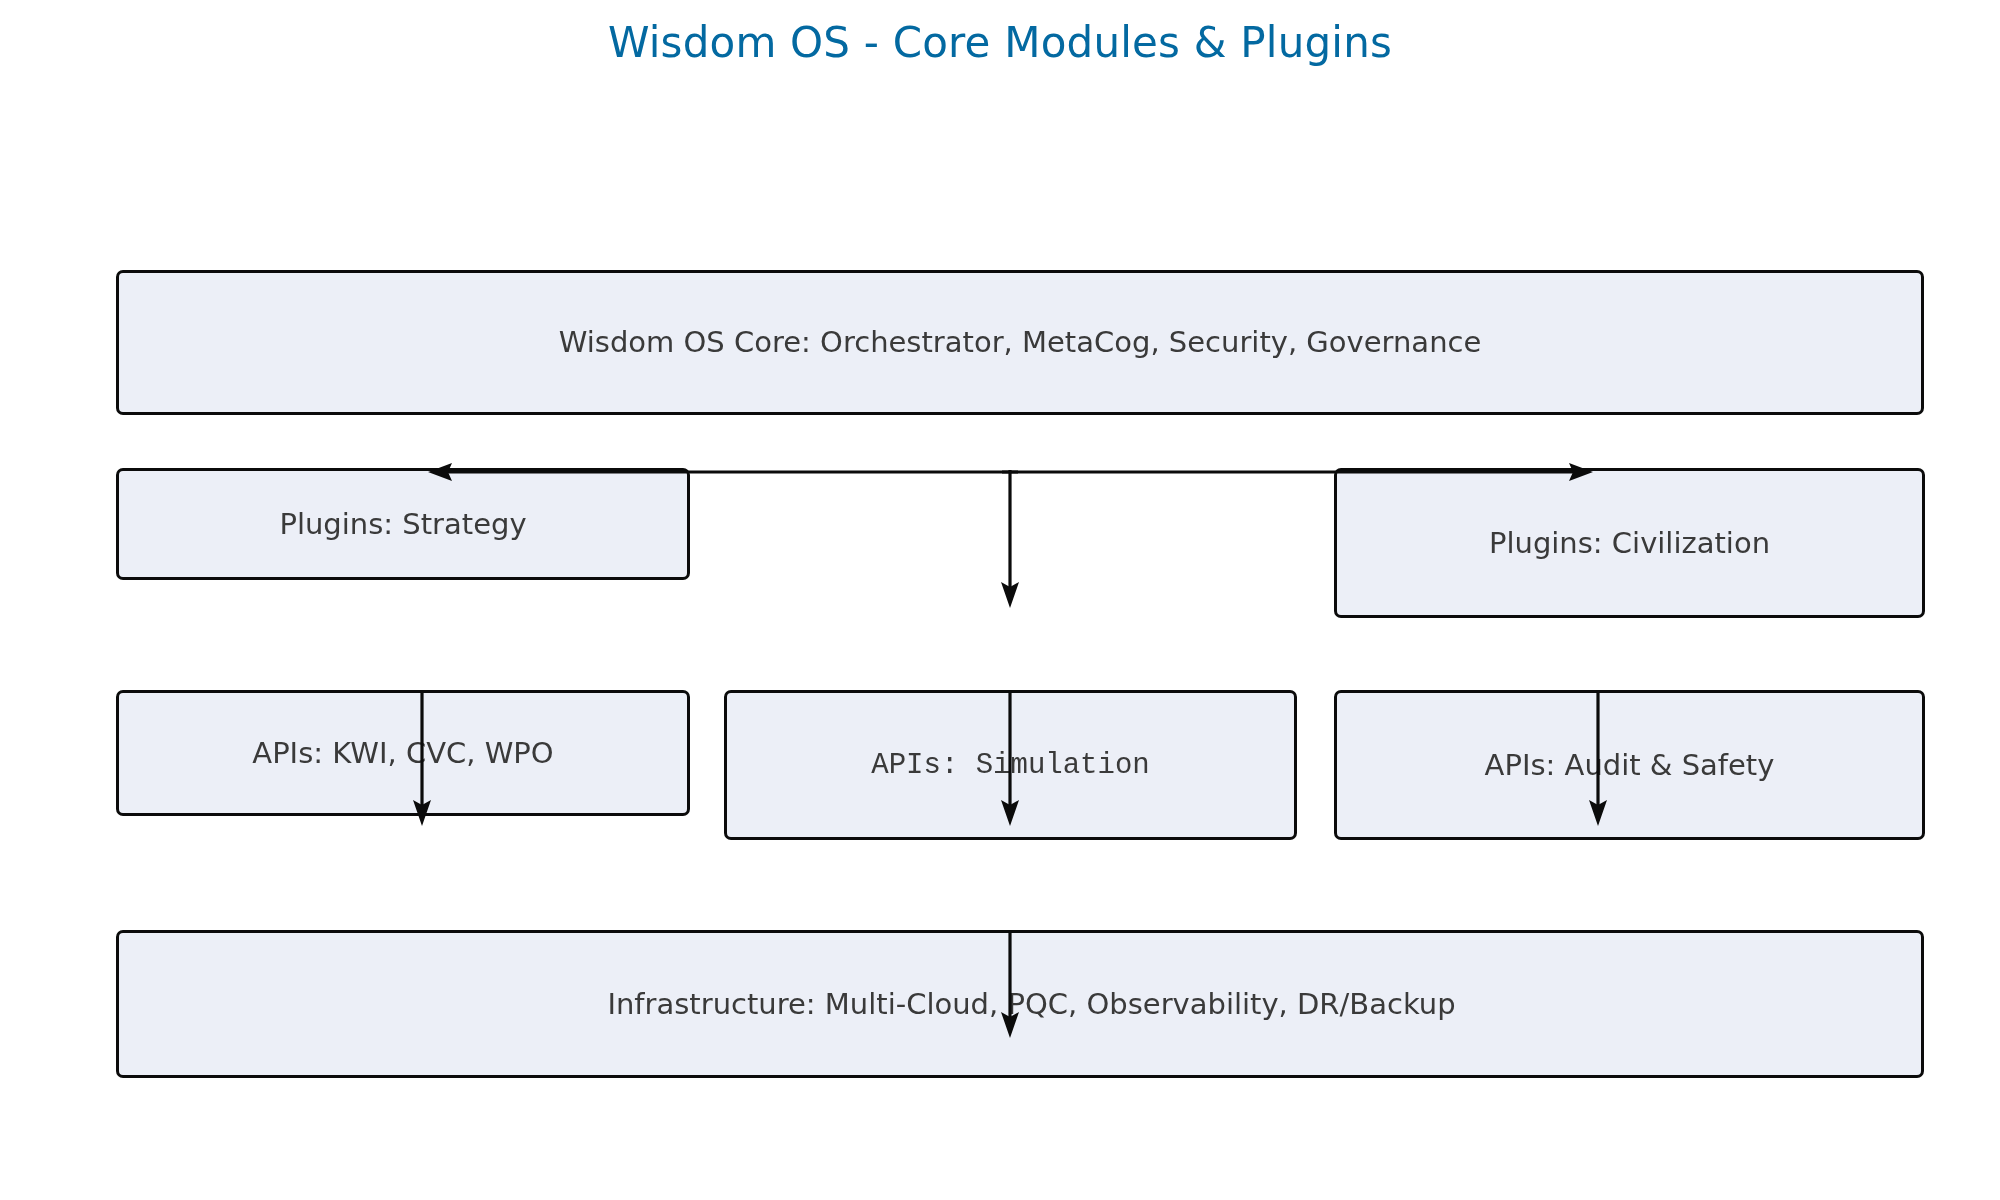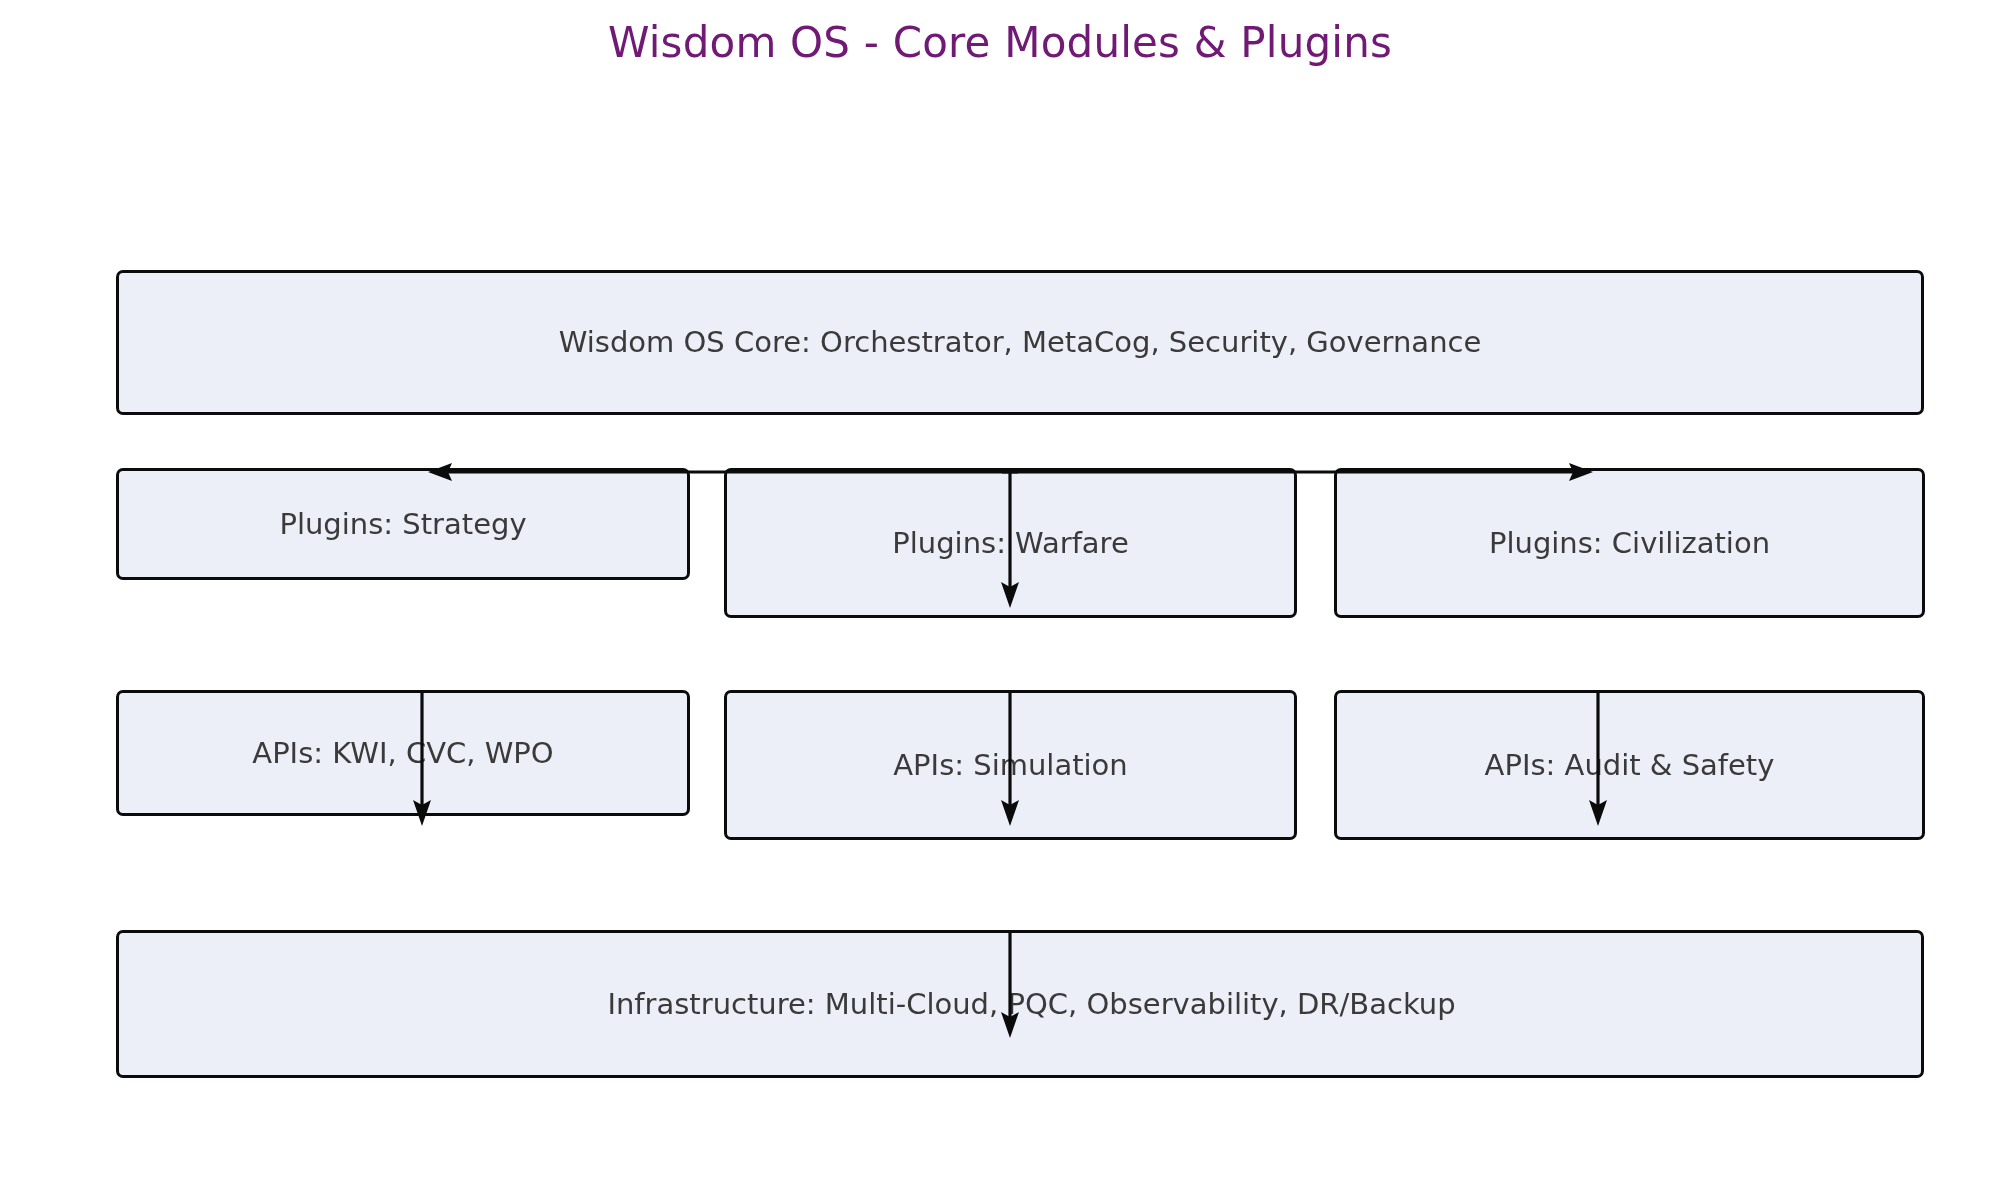--- a/index.html
+++ b/index.html
@@ -28,7 +28,7 @@
     text-align: center;
     font-size: 42px;
     font-weight: 400;
-    color: #701a75;
+    color: #0369a1;
     letter-spacing: 0.2px;
     white-space: nowrap;
   }

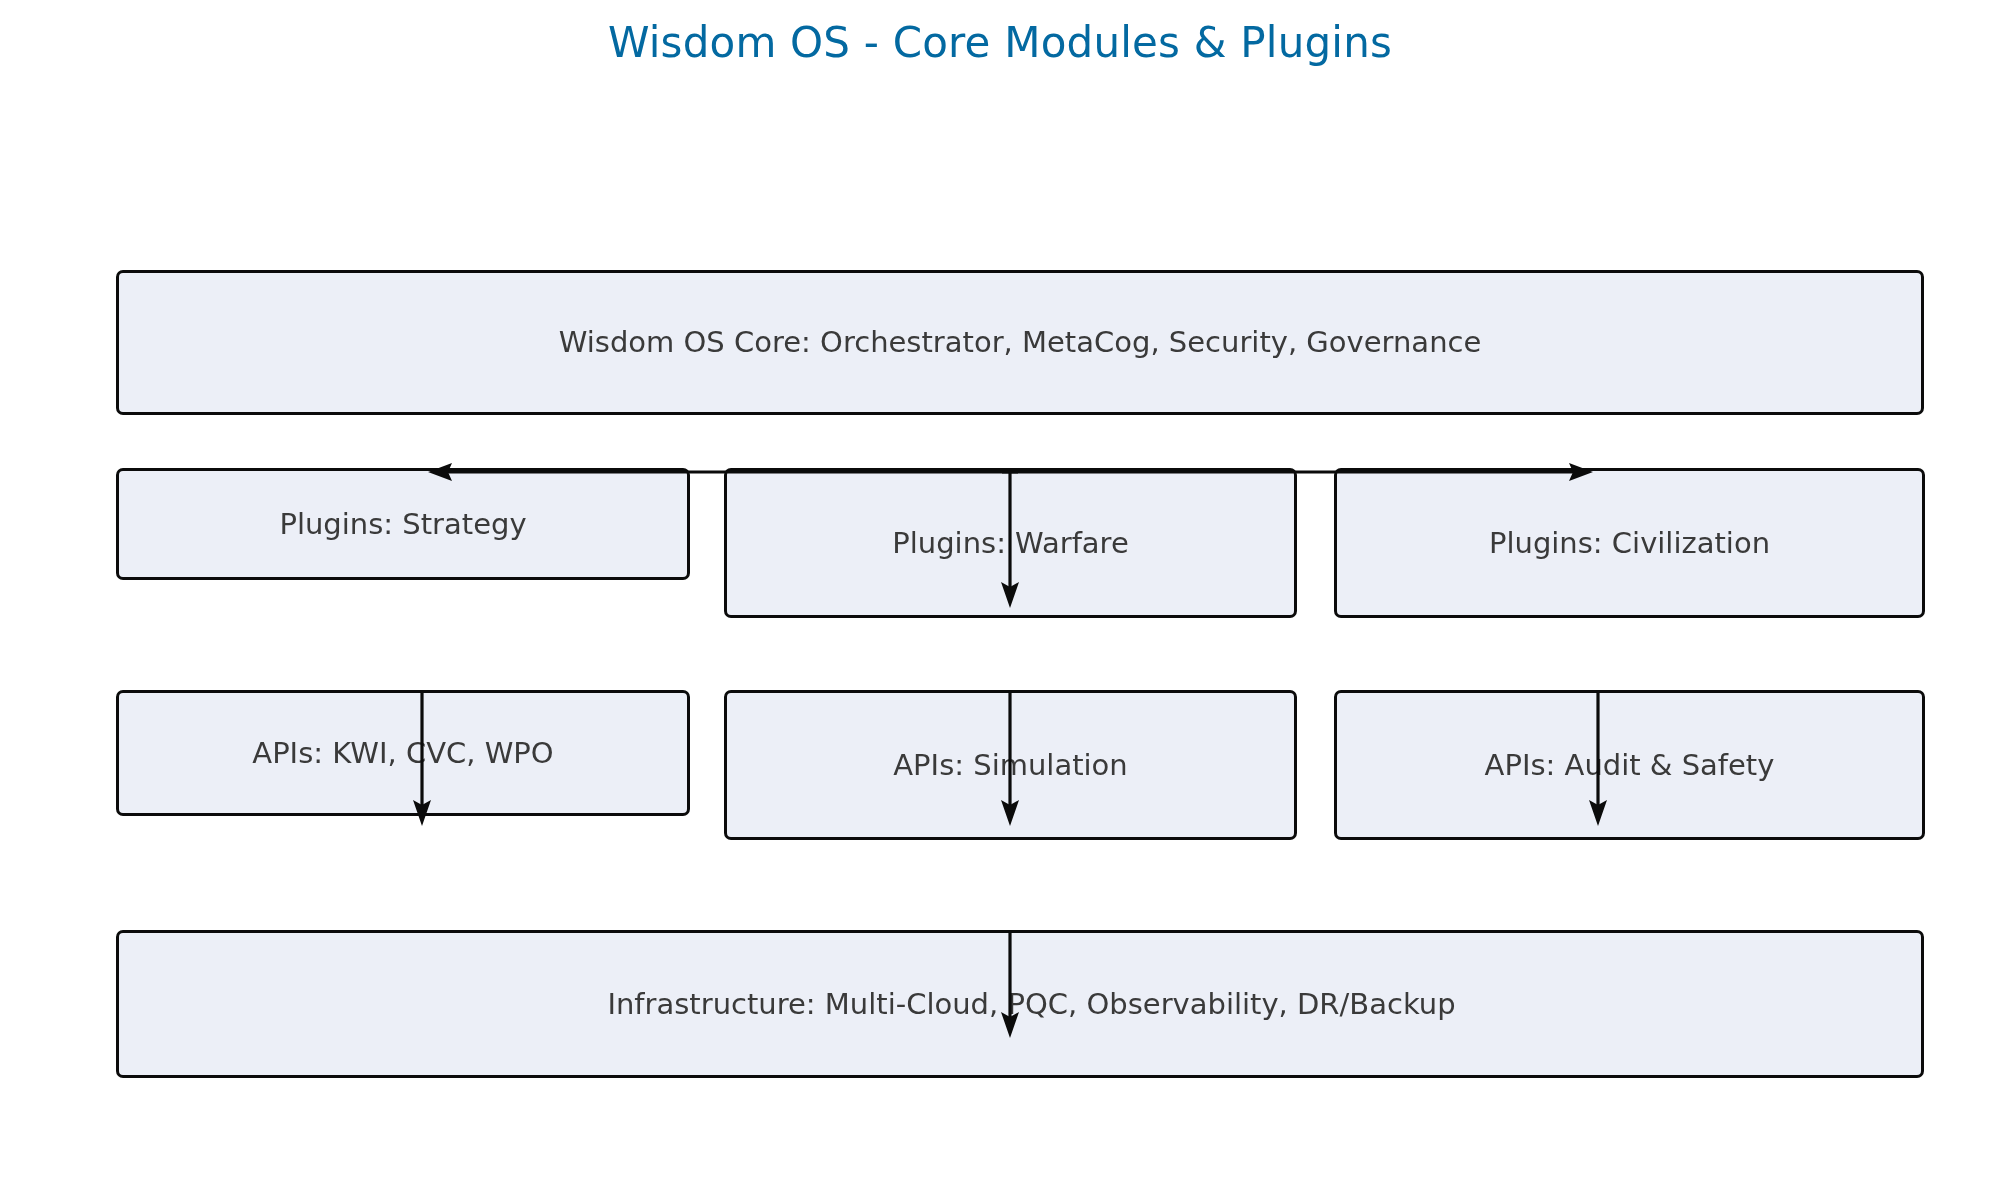--- a/index.html
+++ b/index.html
@@ -104,9 +104,6 @@
     <span class="node-label">Plugins: Strategy</span>
   </div>
 
-  <div class="node node--warfare">
-    <span class="node-label">Plugins: Warfare</span>
-  </div>
 
   <div class="node node--civ">
     <span class="node-label">Plugins: Civilization</span>

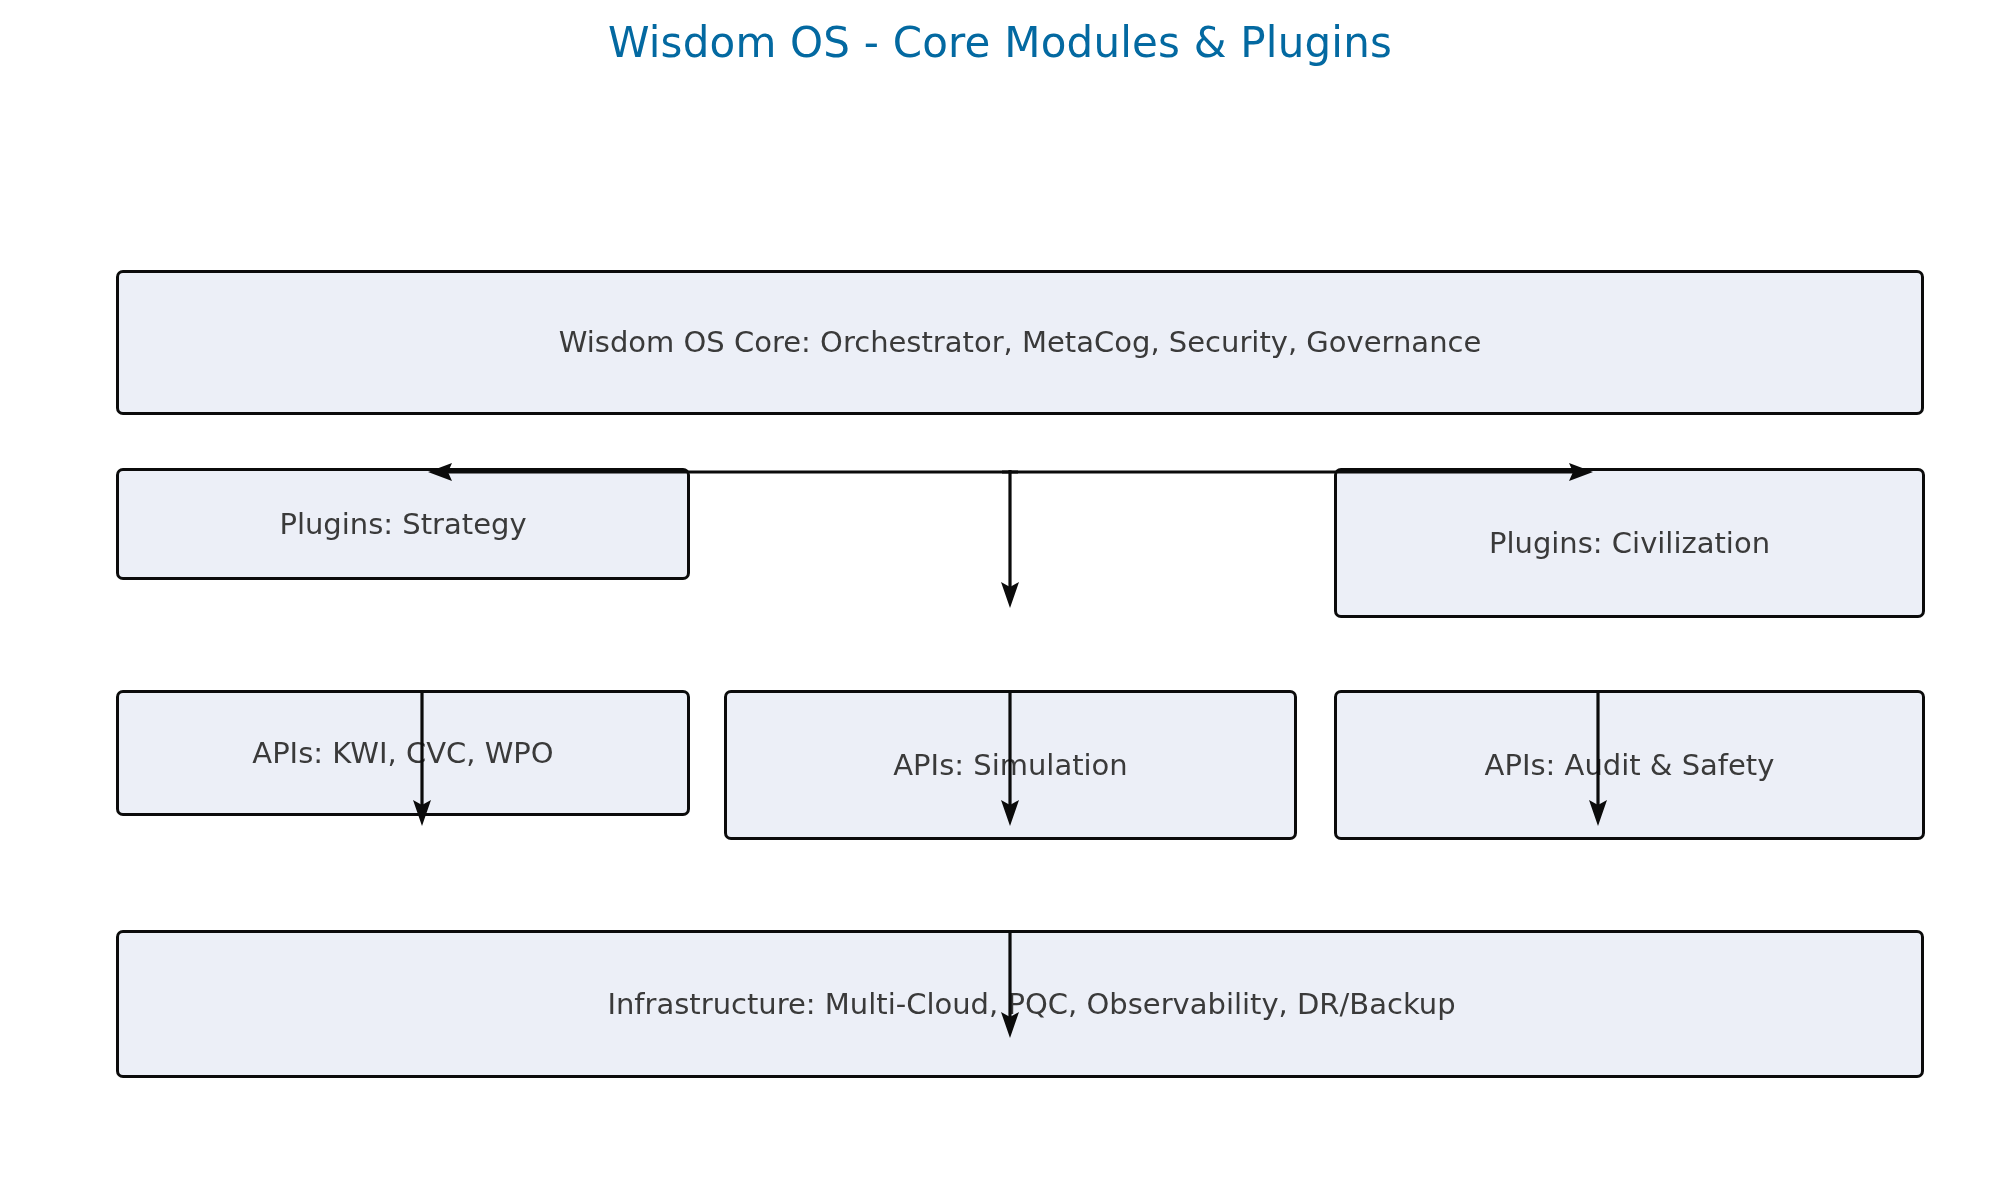--- a/index.html
+++ b/index.html
@@ -67,7 +67,7 @@
   .node--warfare   { left: 724px;  top: 468px; width: 573px; height: 150px; }
   .node--civ       { left: 1334px; top: 468px; width: 591px; height: 150px; }
   .node--api-kwi   { left: 116px;  top: 690px; width: 574px; height: 126px; }
-  .node--api-sim   { left: 724px;  top: 690px; width: 573px; height: 150px; }
+  .node--api-sim   { left: 724px;  top: 690px; width: 573px; height: 150px; font-family: Liberation Mono, monospace; }
   .node--api-audit { left: 1334px; top: 690px; width: 591px; height: 150px; }
 
   #edge-layer {

